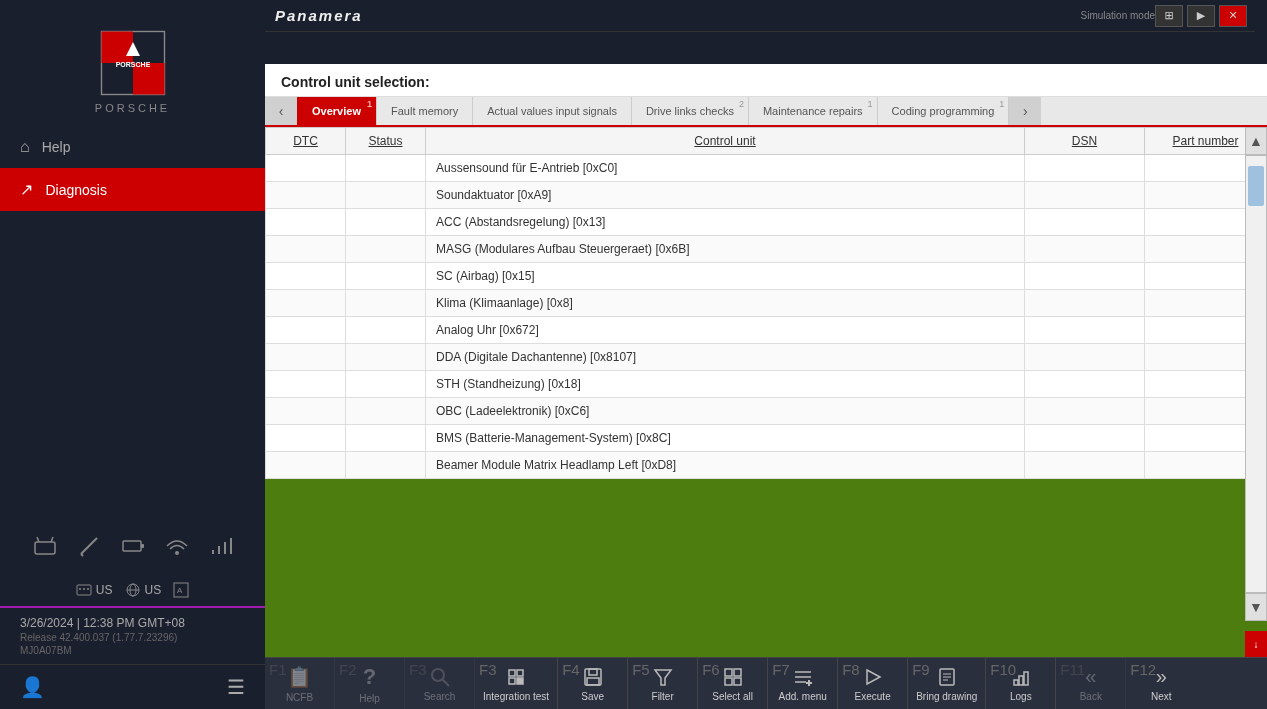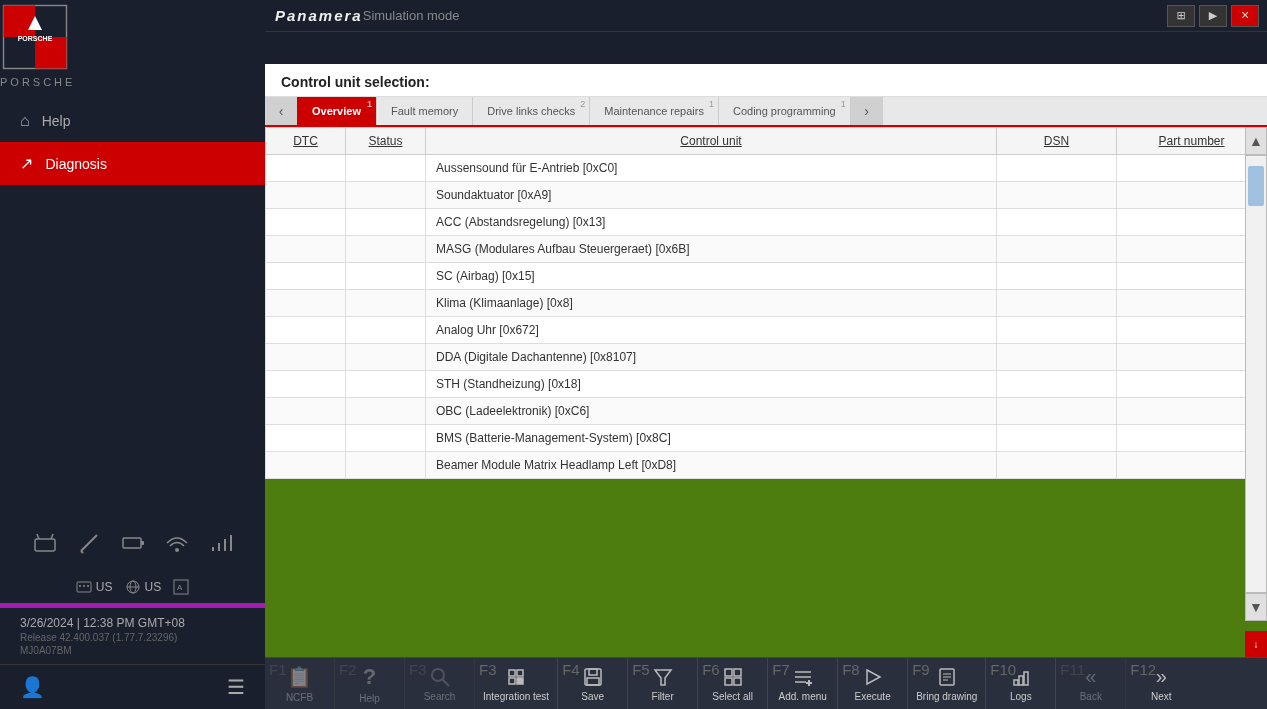--- a/index.html
+++ b/index.html
@@ -7,7 +7,7 @@
 
     
     .title-bar {
-      position: absolute; top: 0; left: 265px; right: 0; height: 32px;
+      position: absolute; top: 0; left: 265px; right: 12px; height: 32px;
       background: #1a1f2e; display: flex; align-items: center; justify-content: space-between;
       border-bottom: 1px solid #333;
     }

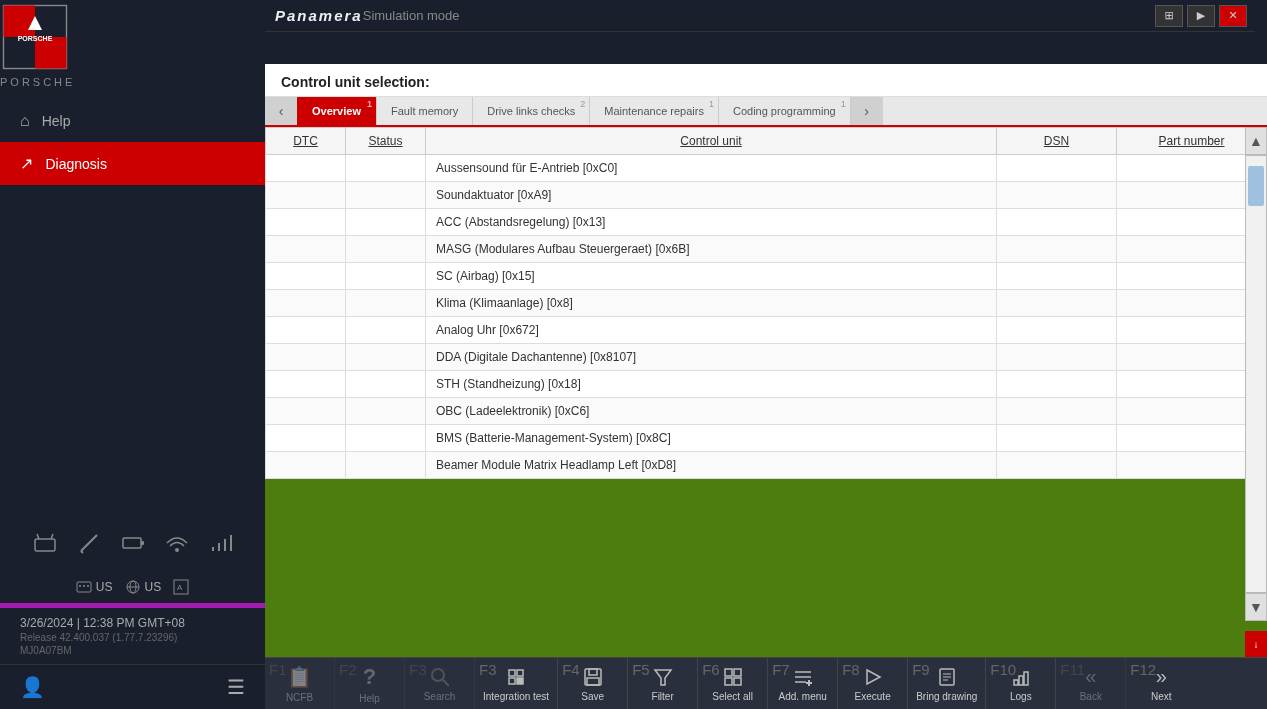--- a/index.html
+++ b/index.html
@@ -12,7 +12,7 @@
       border-bottom: 1px solid #333;
     }
     .title-bar-brand { display: flex; align-items: center; padding-left: 10px; }
-    .title-bar-mode { color: #888; font-size: 13px; flex: 1; text-align: left; }
+    .title-bar-mode { color: #888; font-size: 10px; flex: 1; text-align: right; }
     .title-bar-controls { display: flex; gap: 4px; padding-right: 8px; }
     .title-btn {
       width: 28px; height: 22px; background: #333; border: 1px solid #555;

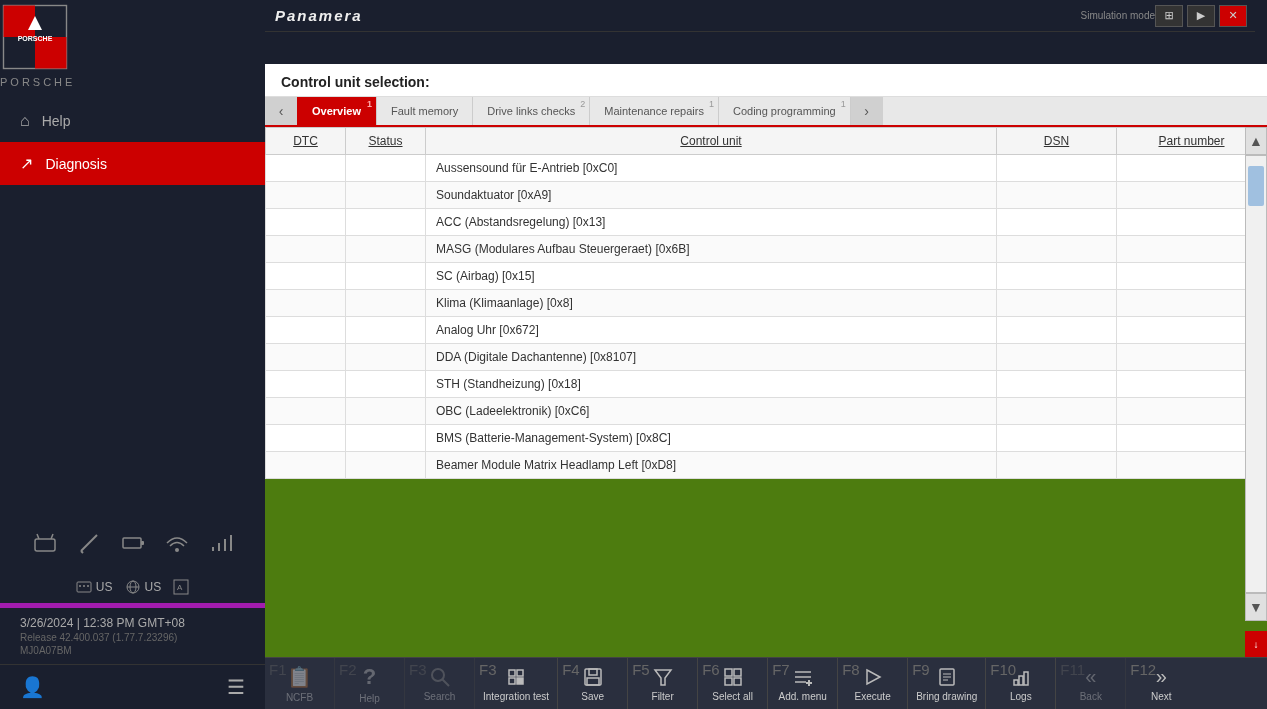--- a/index.html
+++ b/index.html
@@ -26,7 +26,7 @@
       background: #1a1f2e; display: flex; flex-direction: column;
     }
     .sidebar-logo {
-      display: flex; flex-direction: column; align-items: flex-start; padding: 2px 0 12px;
+      display: flex; flex-direction: column; align-items: center; padding: 12px 0 12px; margin-top: 16px;
     }
     .porsche-crest {
       width: 70px; height: 70px;

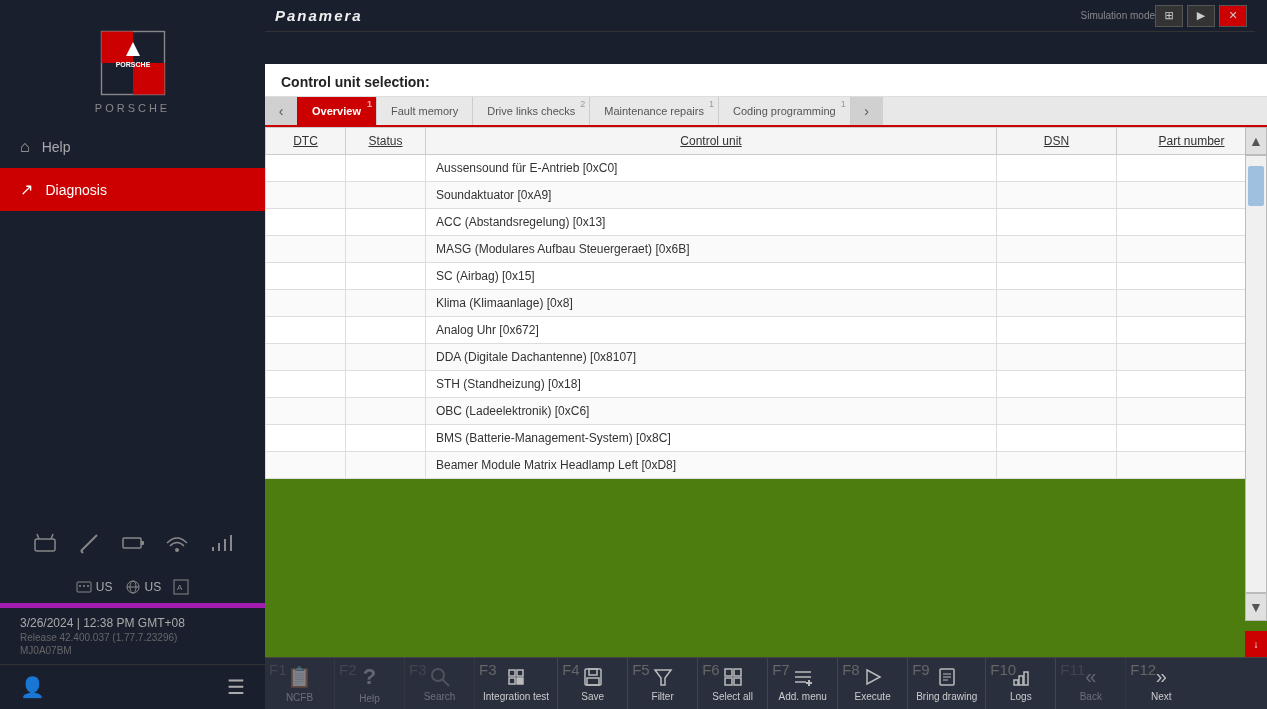--- a/index.html
+++ b/index.html
@@ -306,6 +306,9 @@
     </div>
     <div class="tab-item">
       <span>Fault memory</span>
+    </div>
+    <div class="tab-item">
+      <span>Actual values input signals</span>
     </div>
     <div class="tab-item">
       <span class="tab-num">2</span>

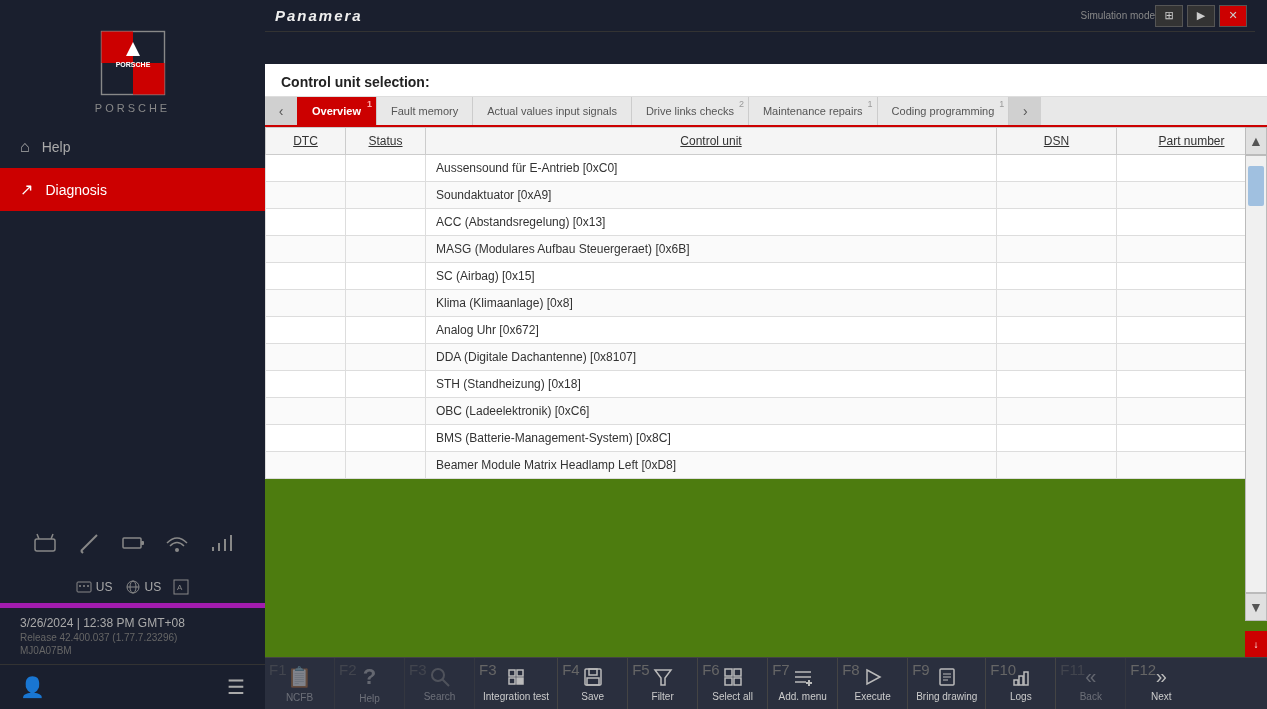--- a/index.html
+++ b/index.html
@@ -124,7 +124,7 @@
     .col-status { width: 80px; }
     .col-unit { flex: 1; }
     .col-dsn { width: 120px; }
-    .col-part { width: 150px; }
+    .col-part { width: 122px; }
 
     
     .scroll-up, .scroll-down {

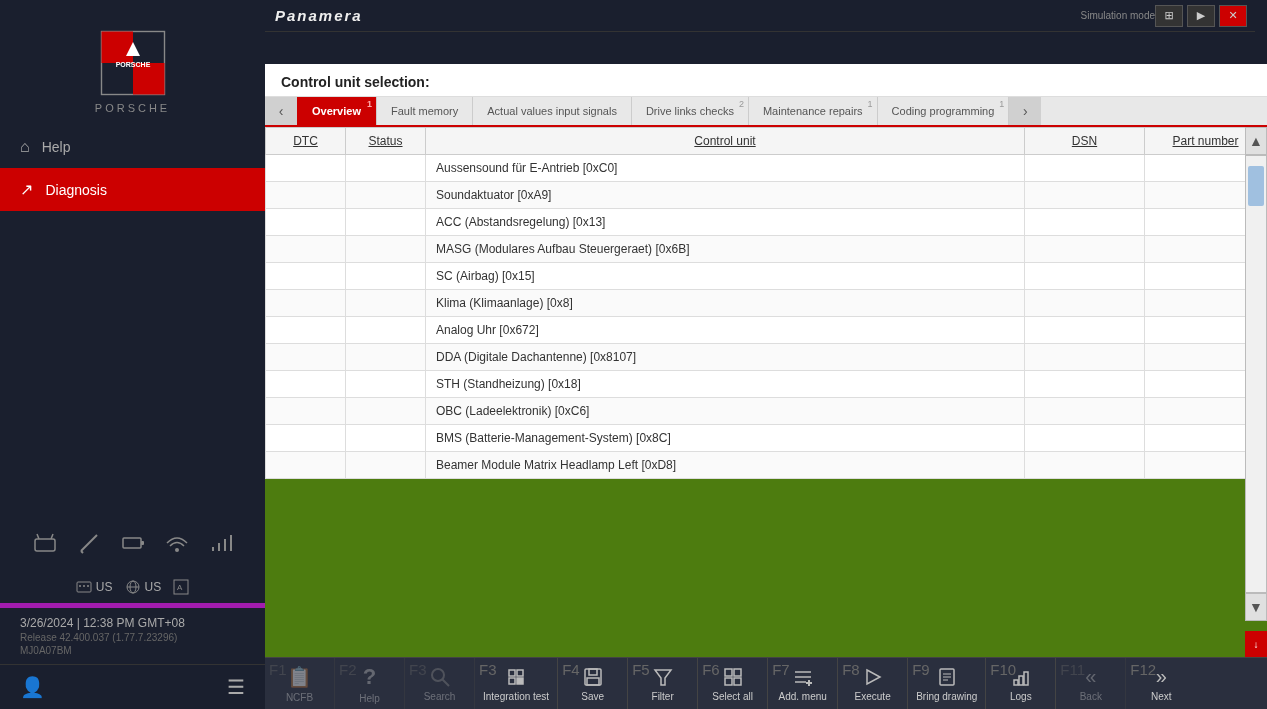--- a/index.html
+++ b/index.html
@@ -55,7 +55,7 @@
     .locale-item { display: flex; align-items: center; gap: 4px; color: #aaa; font-size: 12px; cursor: pointer; }
 
     .sidebar-datetime {
-      padding: 8px 20px; color: #aaa; font-size: 11px; border-top: 5px solid #a21caf;
+      padding: 8px 20px; color: #aaa; font-size: 11px; border-top: 2px solid #a21caf;
     }
     .sidebar-datetime .dt-main { font-size: 12px; }
     .sidebar-datetime .dt-release { font-size: 10px; color: #666; margin-top: 2px; }

